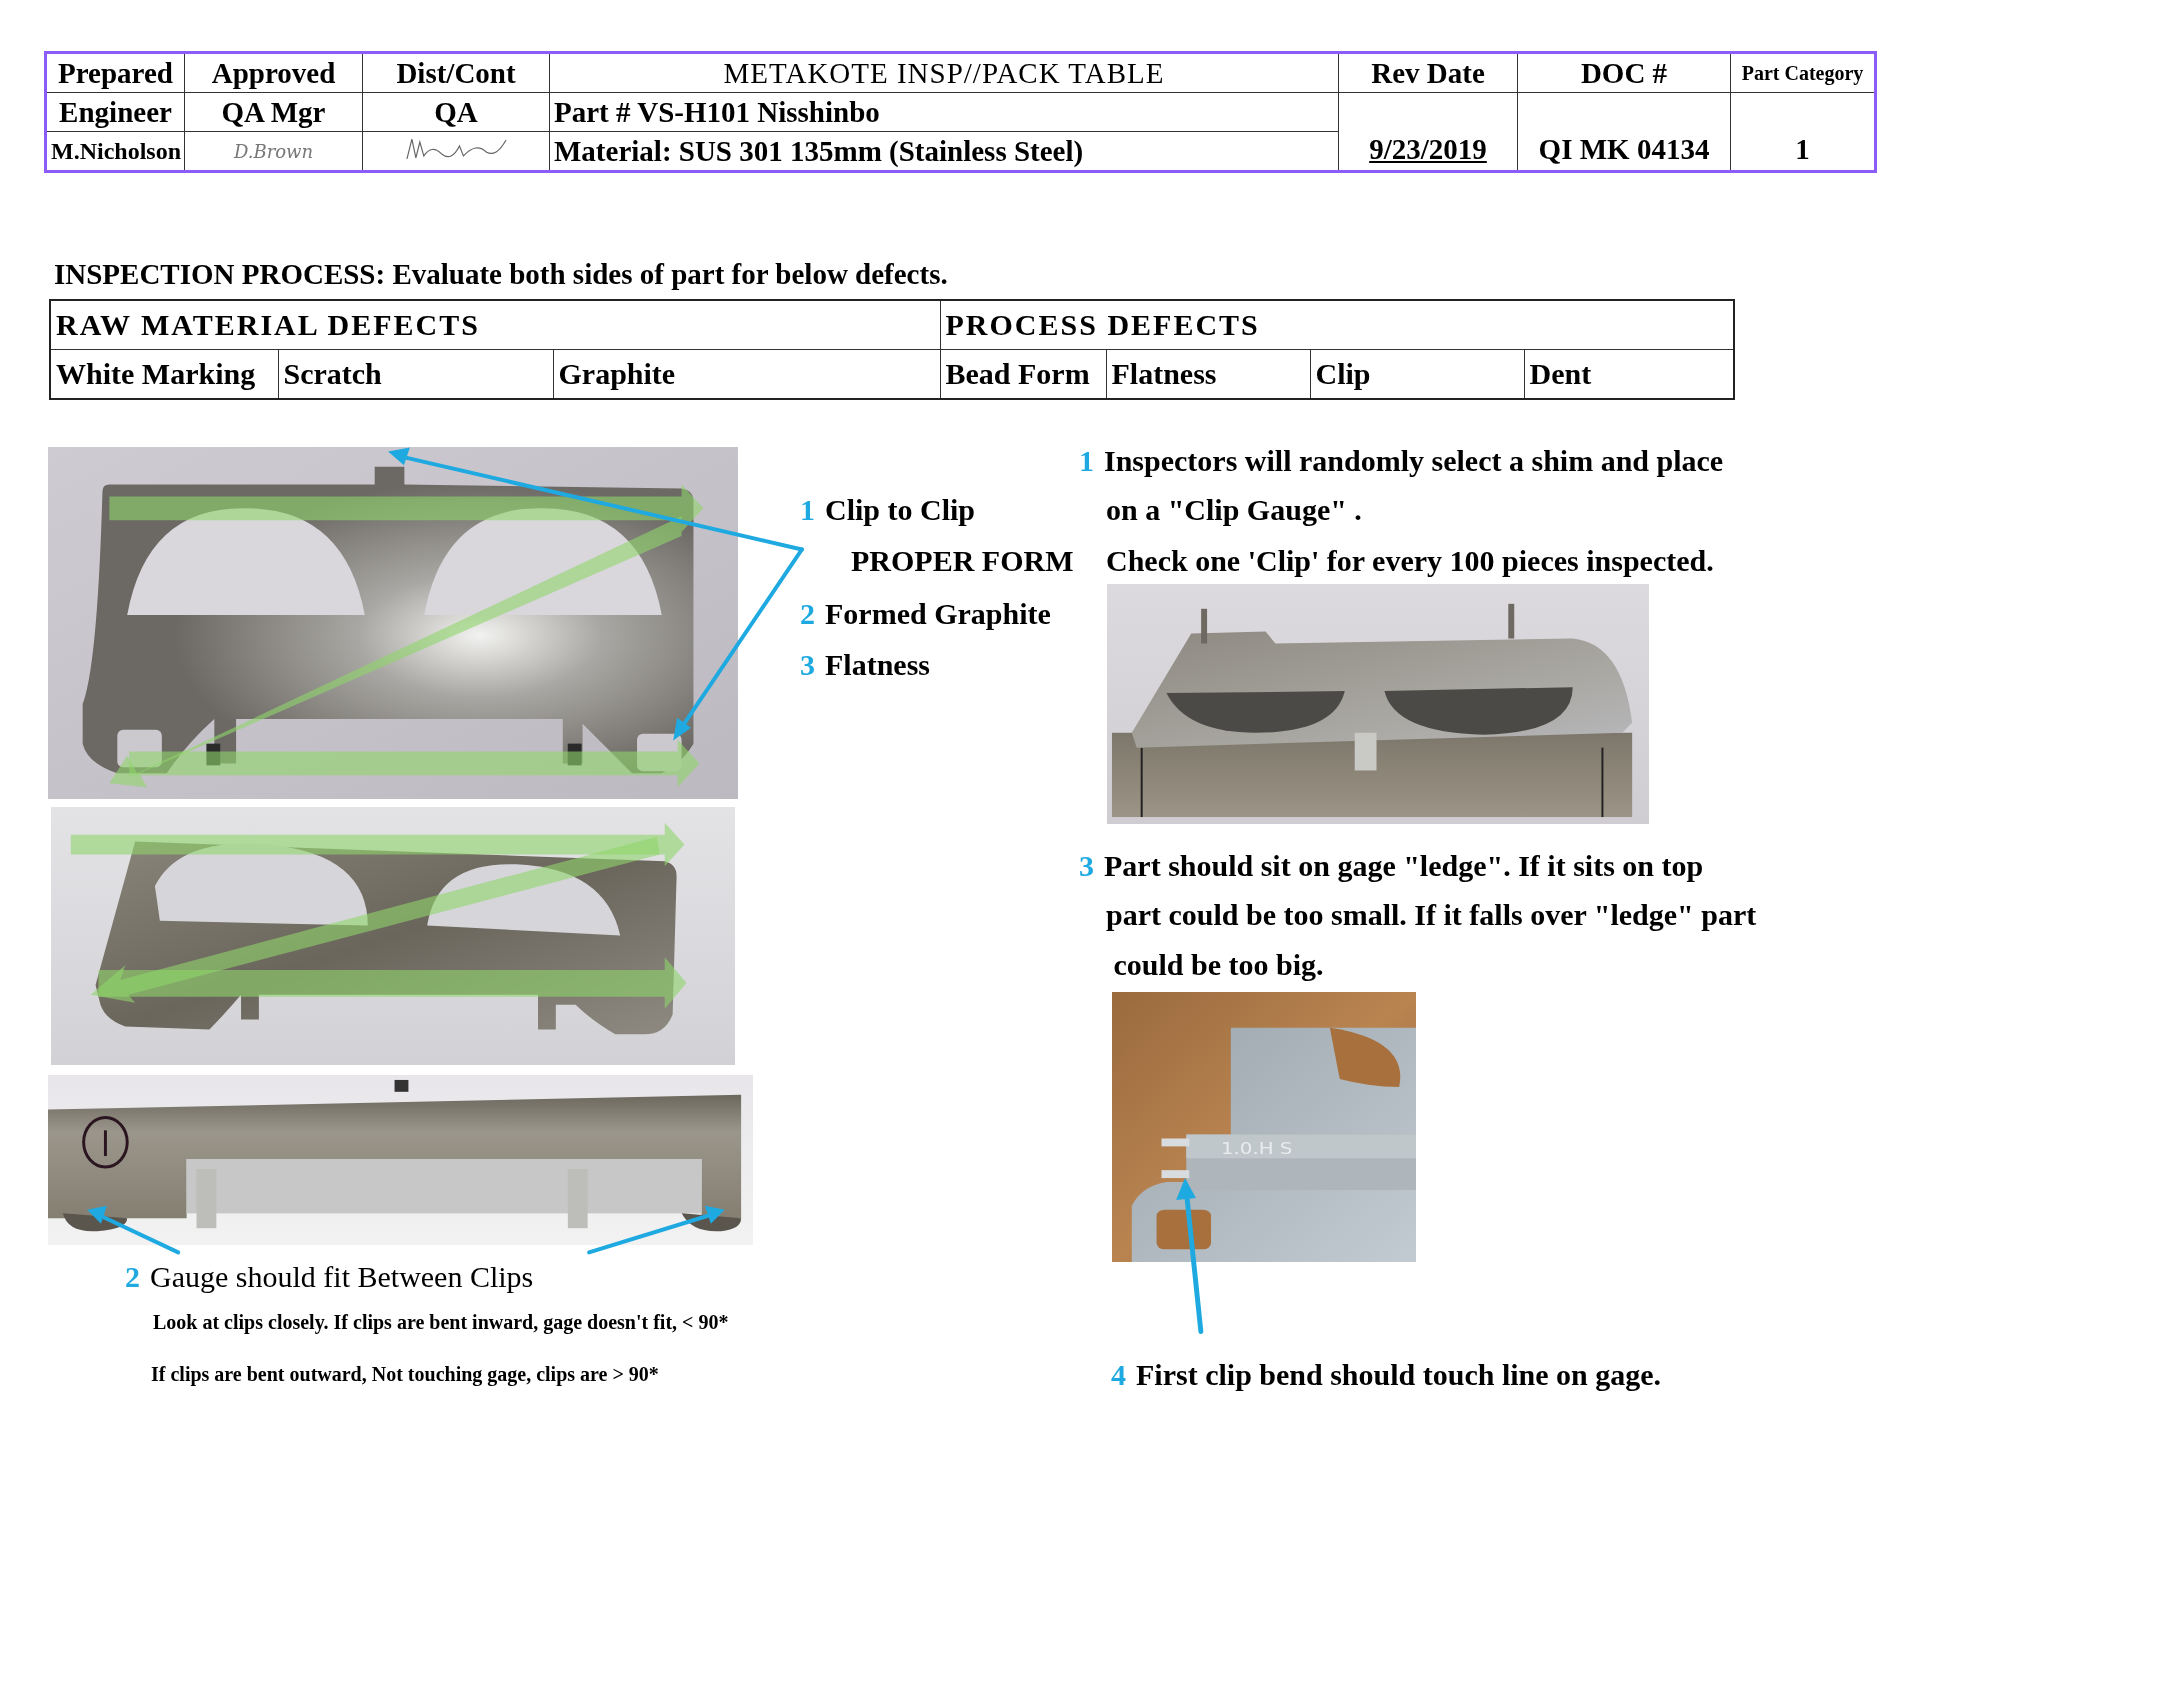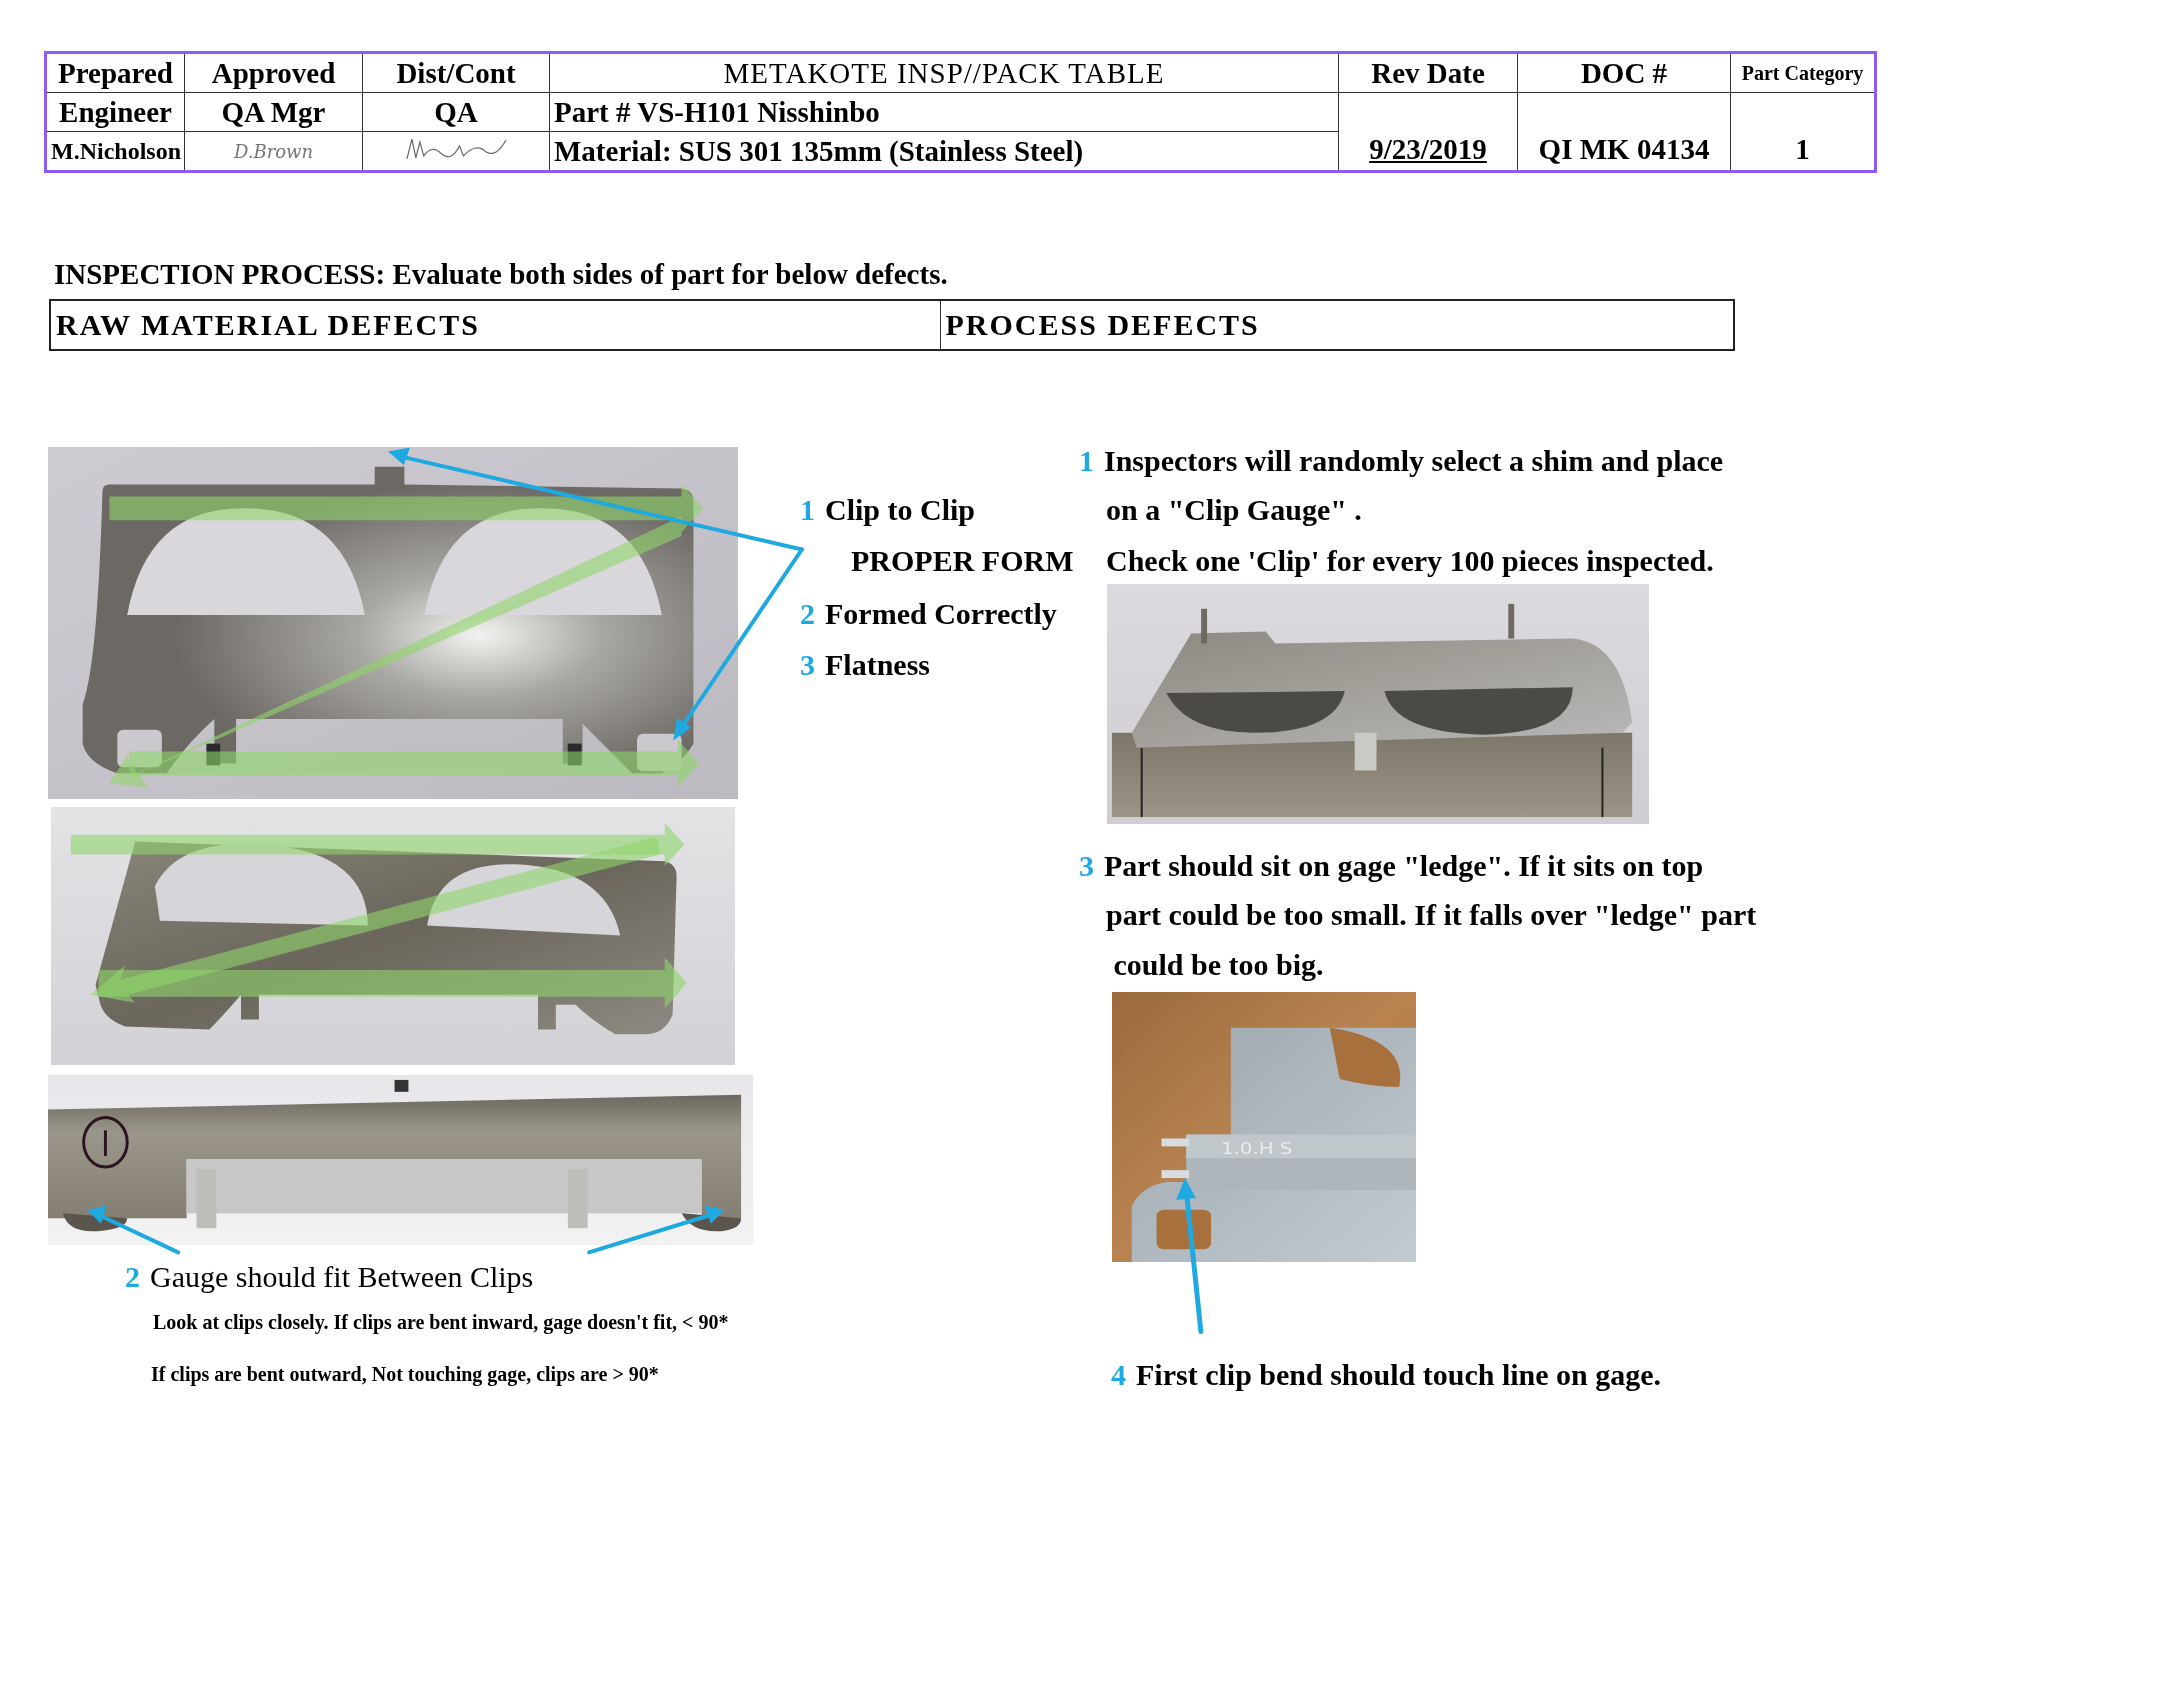--- a/index.html
+++ b/index.html
@@ -87,6 +87,15 @@
     <td colspan="4" class="sec">RAW  MATERIAL  DEFECTS</td>
     <td colspan="6" class="sec">PROCESS  DEFECTS</td>
   </tr>
+  <tr>
+    <td>White Marking</td>
+    <td>Scratch</td>
+    <td colspan="2">Graphite</td>
+    <td>Bead Form</td>
+    <td colspan="2">Flatness</td>
+    <td colspan="2">Clip</td>
+    <td>Dent</td>
+  </tr>
 </tbody>
   </table>
 

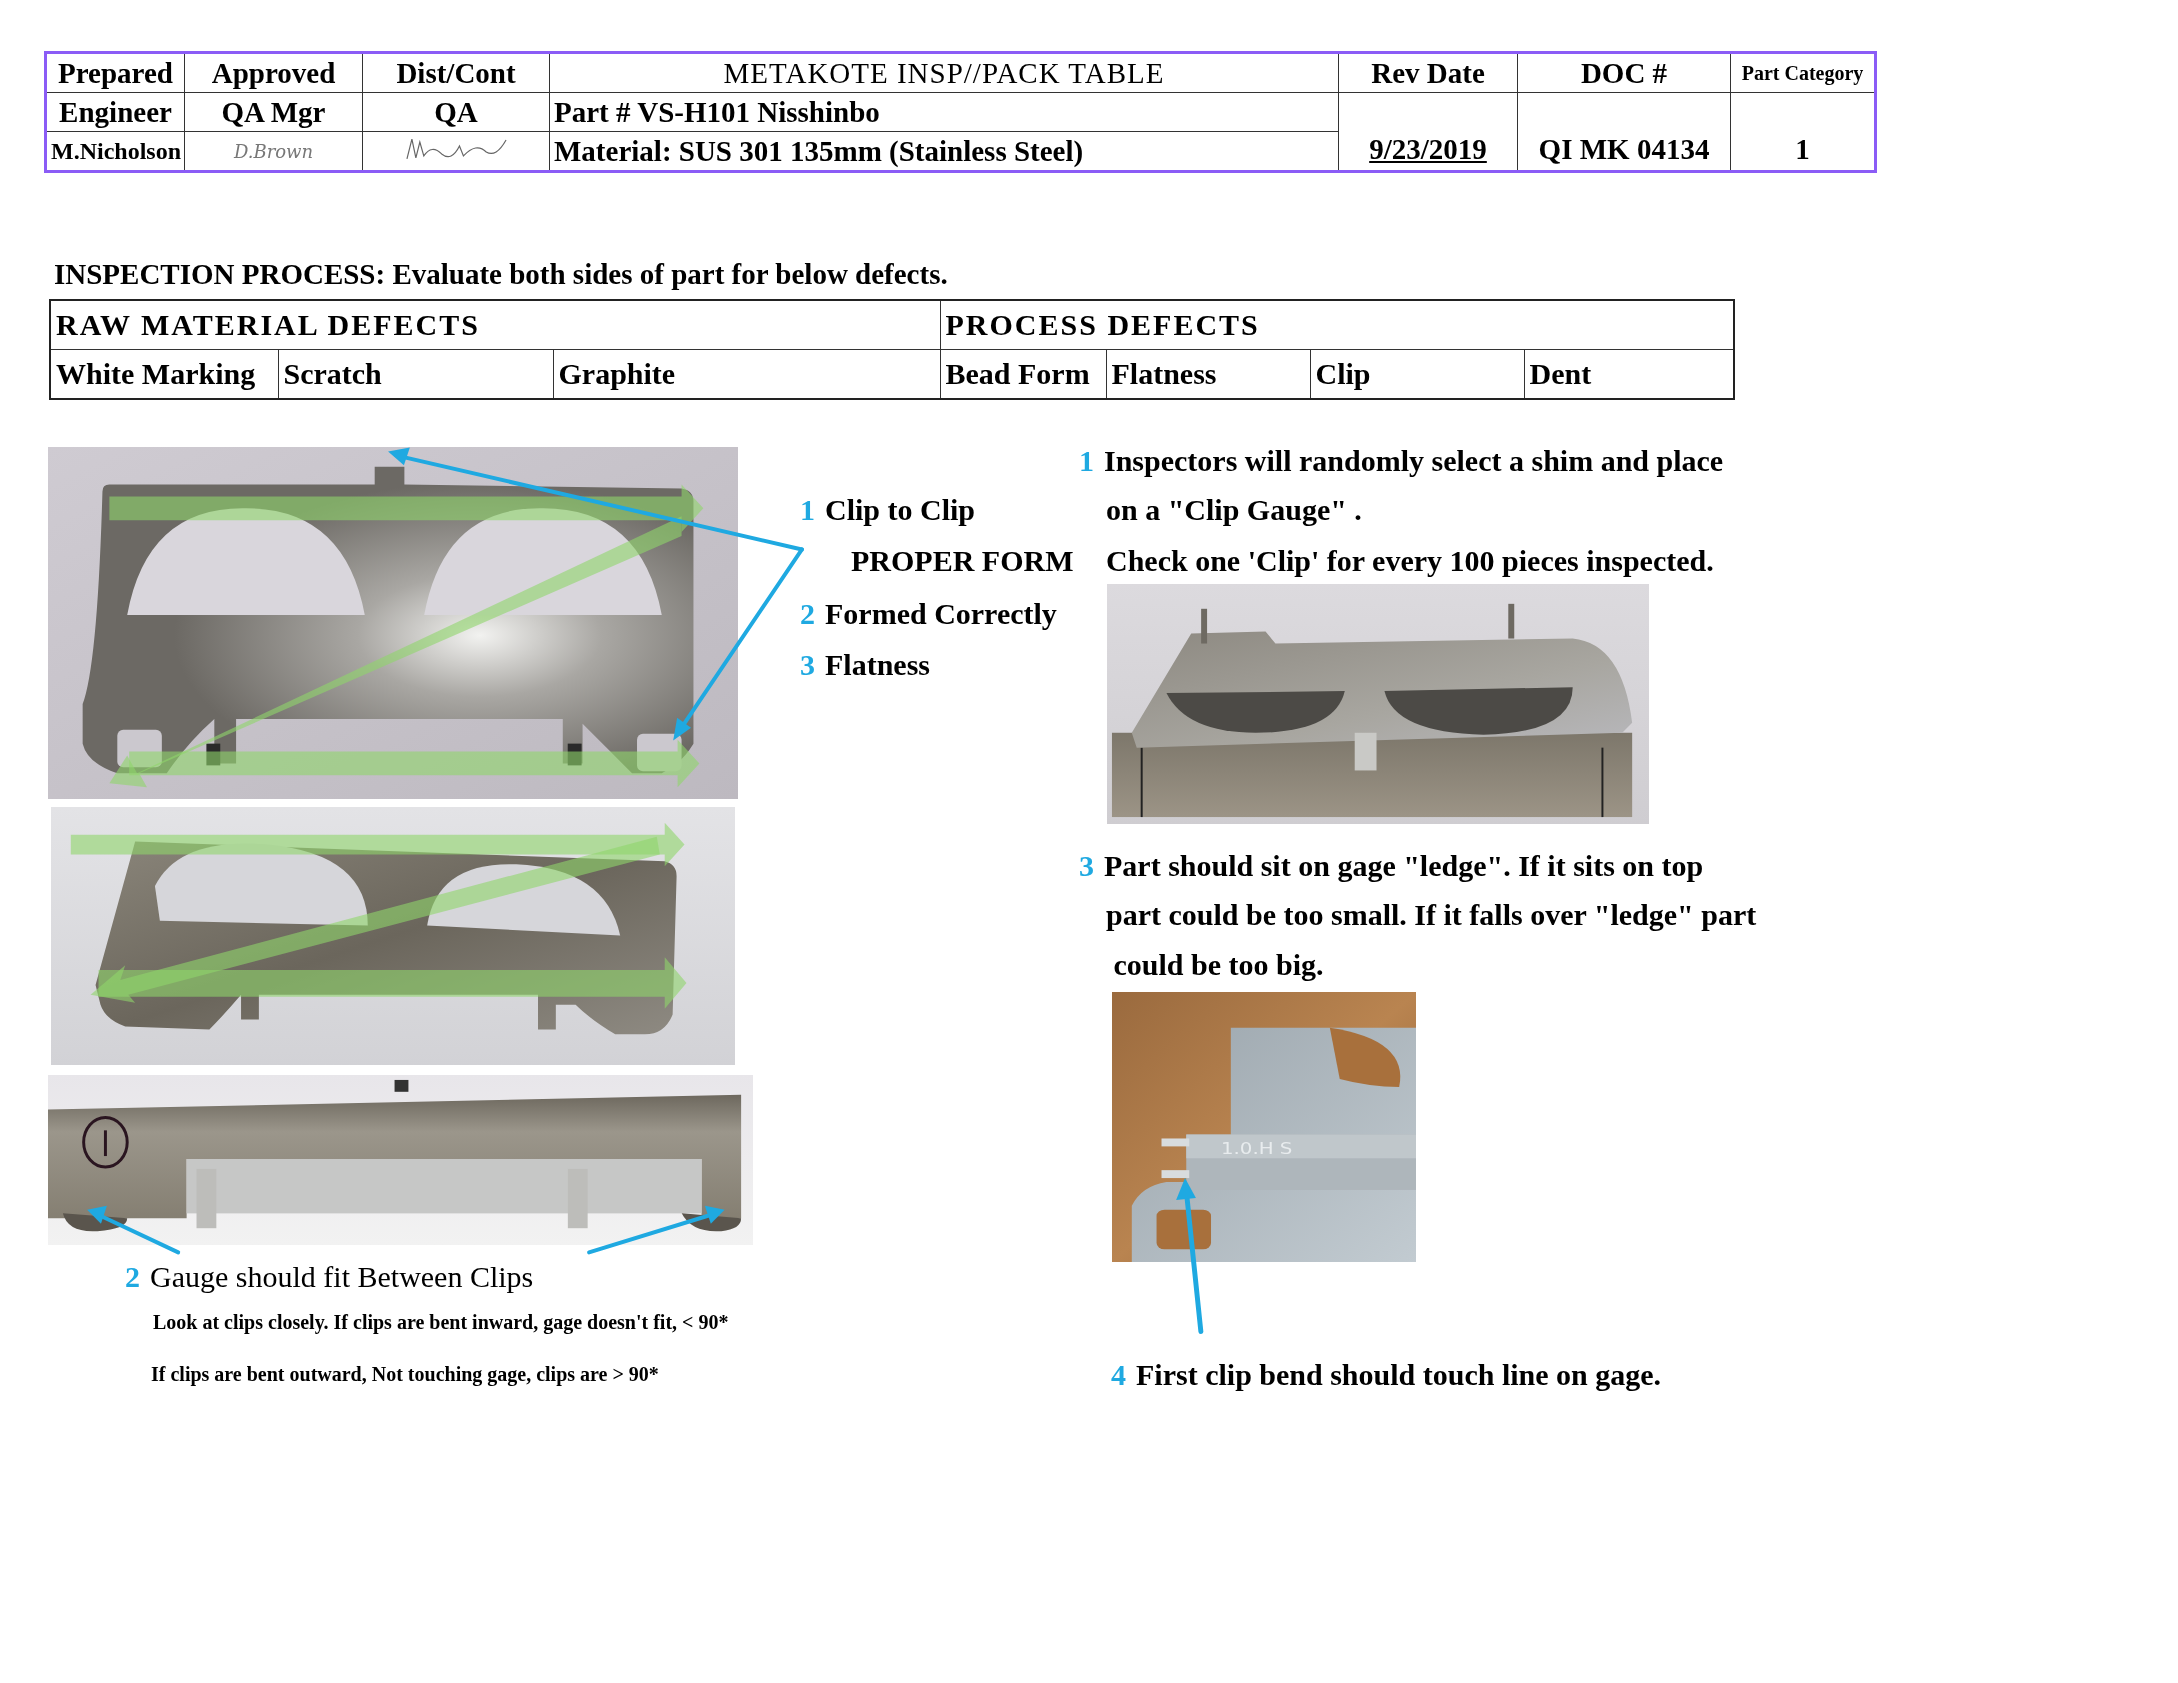--- a/index.html
+++ b/index.html
@@ -253,7 +253,7 @@
 
 <div class="txt" style="left:800px;top:495px;"><span class="num">1</span><span>Clip to Clip</span></div>
 <div class="txt" style="left:851px;top:546px;">PROPER FORM</div>
-<div class="txt" style="left:800px;top:599px;"><span class="num">2</span><span>Formed Correctly</span></div>
+<div class="txt" style="left:800px;top:599px;"><span class="num">2</span><span>Formed Graphite</span></div>
 <div class="txt" style="left:800px;top:650px;"><span class="num">3</span><span>Flatness</span></div>
 
 <div class="txt" style="left:1079px;top:446px;"><span class="num">1</span><span>Inspectors will randomly select a shim and place</span></div>

